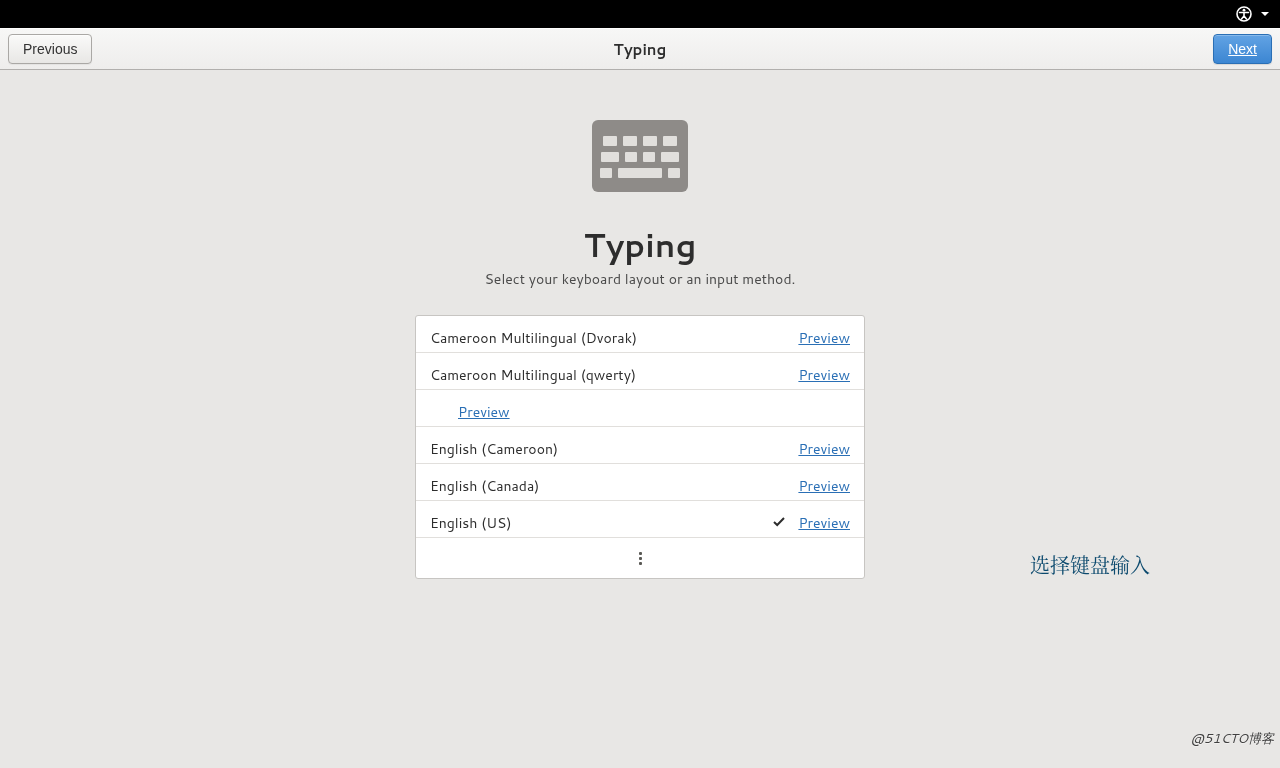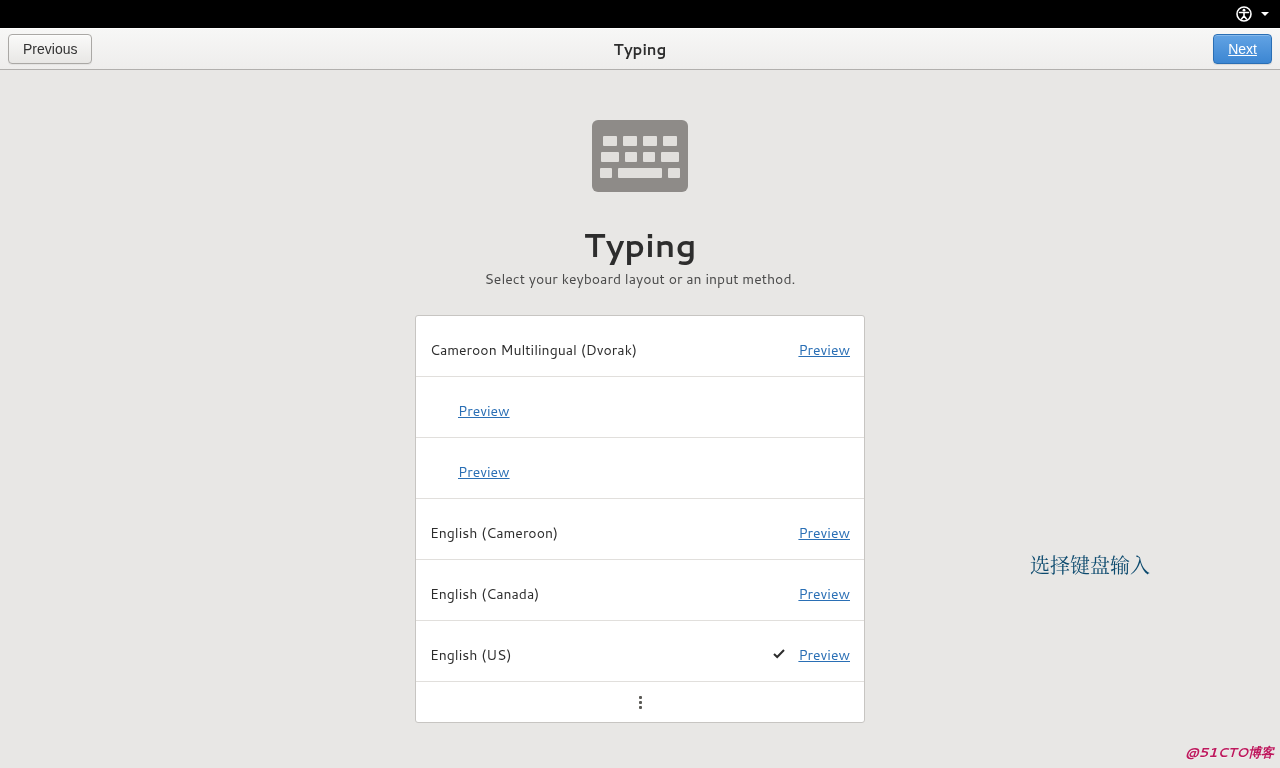--- a/index.html
+++ b/index.html
@@ -106,7 +106,7 @@
   .listrow {
     display: flex;
     align-items: center;
-    height: 61px;
+    height: 37px;
     padding: 8px 14px 0 14px;
     border-bottom: 1px solid #e1dfdc;
     font-size: 14px;

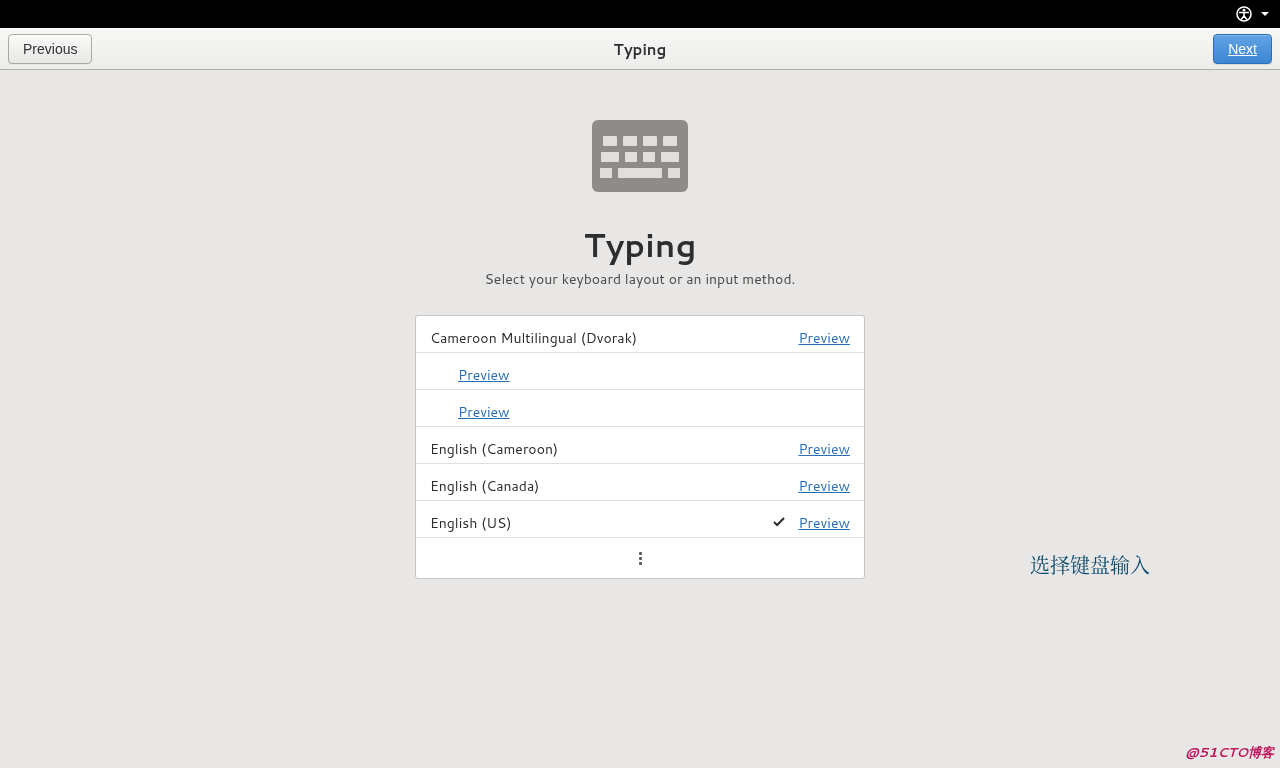--- a/index.html
+++ b/index.html
@@ -216,6 +216,7 @@
       <a href="#" class="preview">Preview</a>
     </div>
     <div class="listrow">
+      <span class="label">Cameroon Multilingual (qwerty)</span>
       <span class="check"></span>
       <a href="#" class="preview">Preview</a>
     </div>

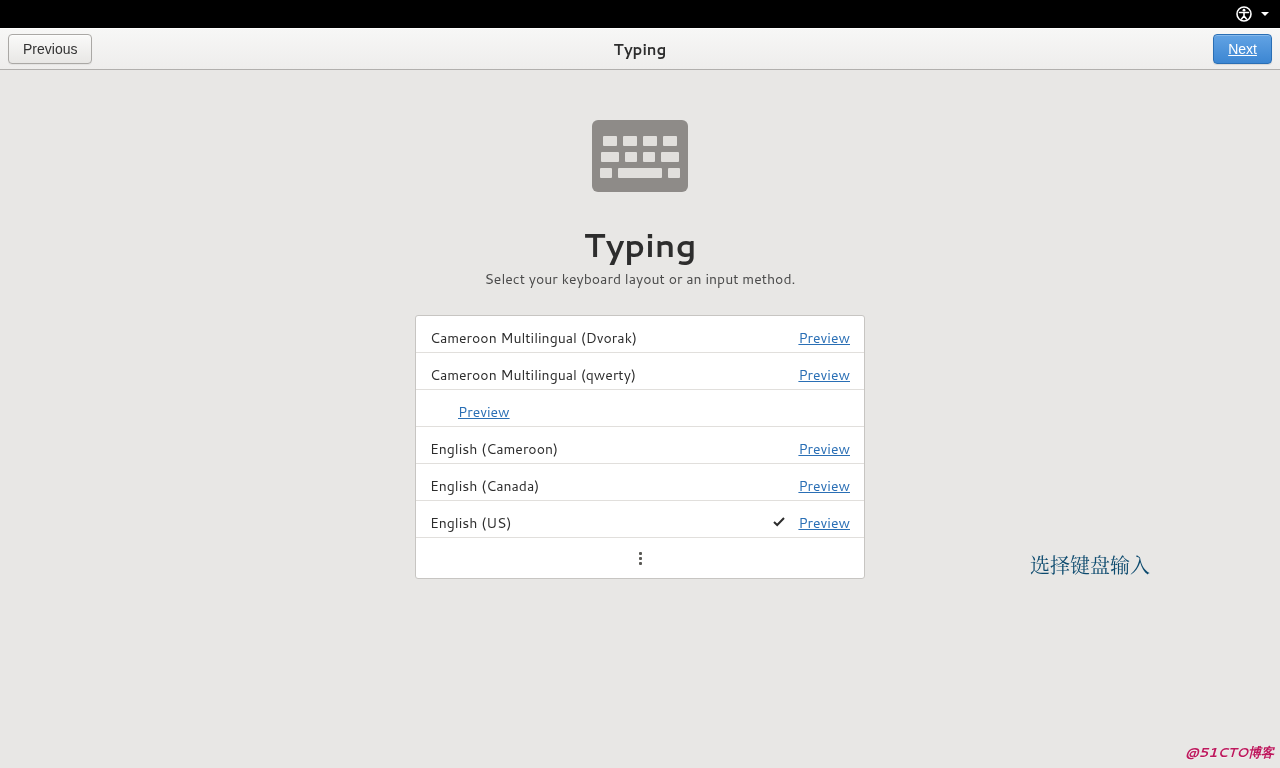--- a/index.html
+++ b/index.html
@@ -148,12 +148,11 @@
   .watermark {
     position: absolute;
     right: 6px;
-    bottom: 6px;
+    bottom: 20px;
     font-size: 13px;
-    color: #be185d;
+    color: #404040;
     font-style: italic;
     text-shadow: 0 1px 0 rgba(255,255,255,0.4);
-    font-weight: bold;
   }
 </style>
 </head>

